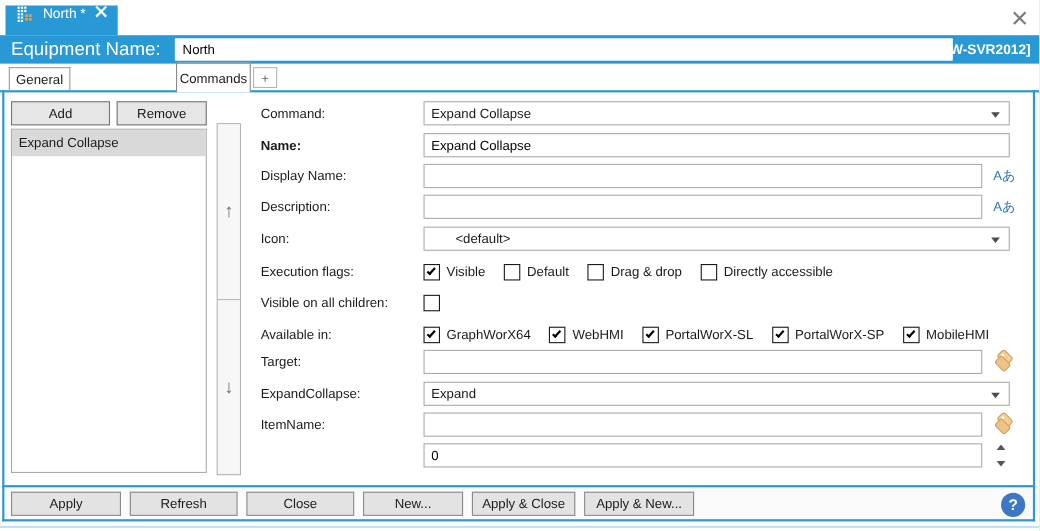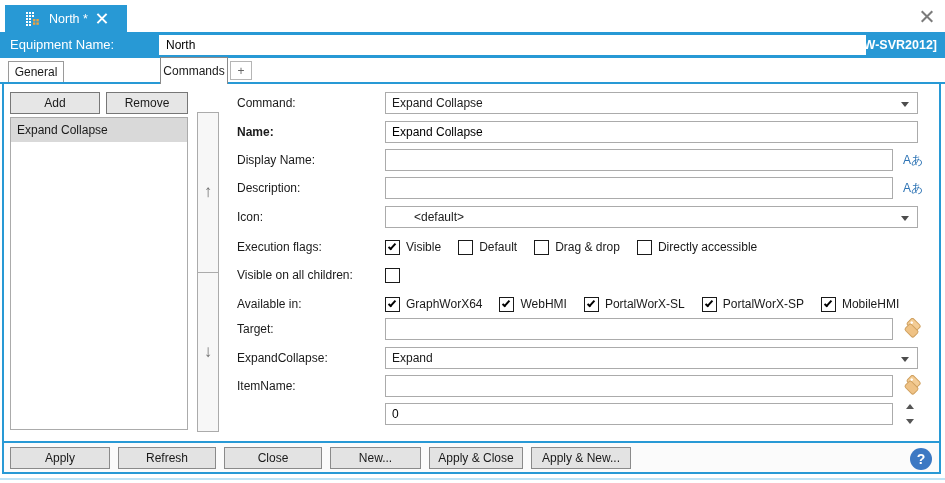--- a/index.html
+++ b/index.html
@@ -12,7 +12,7 @@
   .doc-tabbar { position:absolute; left:0; top:0; width:945px; height:32px; background:#fff; }
   .doc-tab {
     position:absolute; left:5px; top:5px; height:27px; background:#2899D5; color:#fff;
-    display:flex; align-items:center; gap:8px; padding:0 20px; cursor:default;
+    display:flex; align-items:flex-start; gap:8px; padding:0 10px; cursor:default;
   }
   .doc-tab-title { font-size:12.5px; }
   .xmark { position:relative; width:11px; height:11px; display:inline-block; }

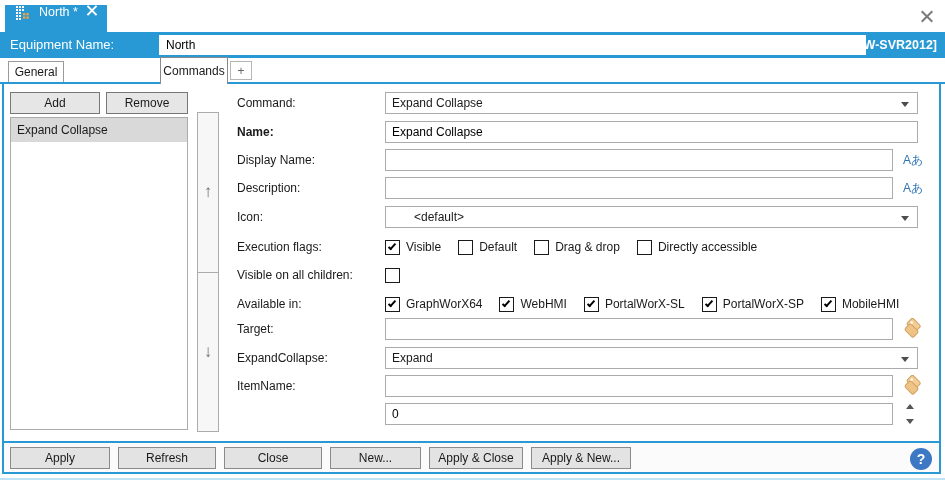--- a/index.html
+++ b/index.html
@@ -29,7 +29,7 @@
   .win-close::after  { transform:rotate(-45deg); }
   
   .equip-bar { position:absolute; left:0; top:32px; width:945px; height:26px; background:#2899D5; }
-  .equip-label { position:absolute; left:10px; top:0; line-height:26px; color:#fff; font-size:13px; }
+  .equip-label { position:absolute; left:10px; top:0; line-height:26px; color:#fff; font-size:17px; }
   .equip-input {
     position:absolute; left:118px; top:3px; width:707px; height:20px; background:#fff;
     border:1px solid #fff; font:12px "Liberation Sans", sans-serif; padding:0 6px; outline:none;margin-left:41px;

